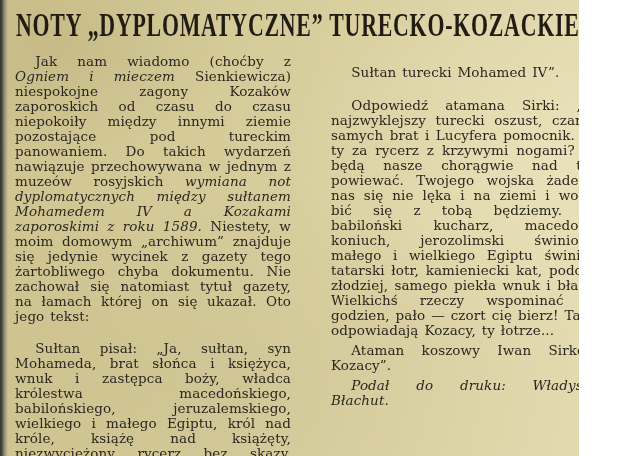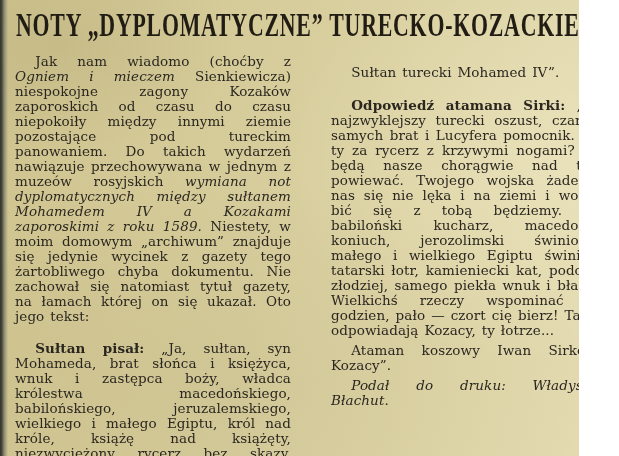--- a/index.html
+++ b/index.html
@@ -60,7 +60,7 @@
   .gap-lg { margin-top: 17px; }
   .gap-md { margin-top: 18px; }
   .gap-sm { margin-top: 5px; }
-  .b { font-weight: 700; }
+  .b { font-weight: 400; }
   .i { font-style: italic; }
 </style>
 </head>

